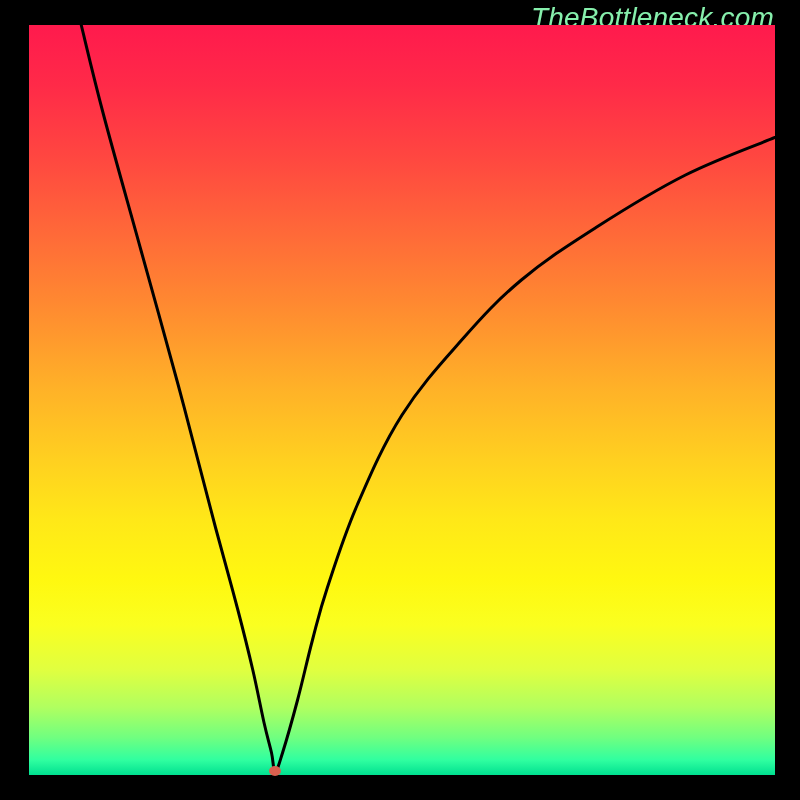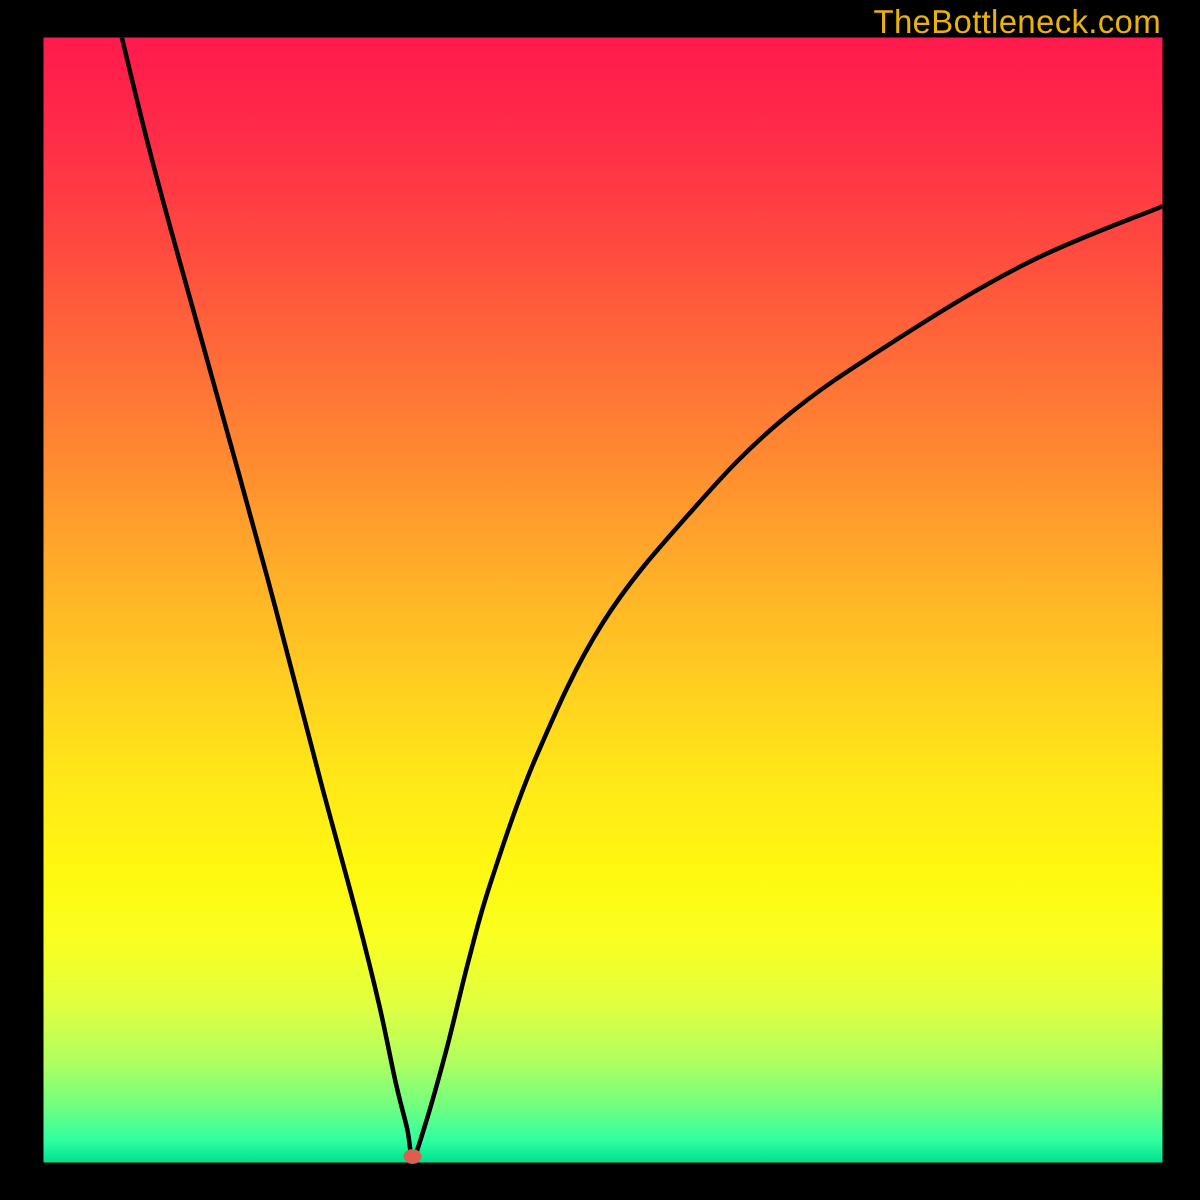--- a/index.html
+++ b/index.html
@@ -38,10 +38,11 @@
     position: absolute;
     top: 2px;
     right: 26px;
-    color: #eab308;
+    color: #86efac;
     font-family: Arial, Helvetica, sans-serif;
-    font-size: 22px;
+    font-size: 28px;
     letter-spacing: 0.2px;
+    font-style: italic;
   }
   svg.curve {
     position: absolute;

